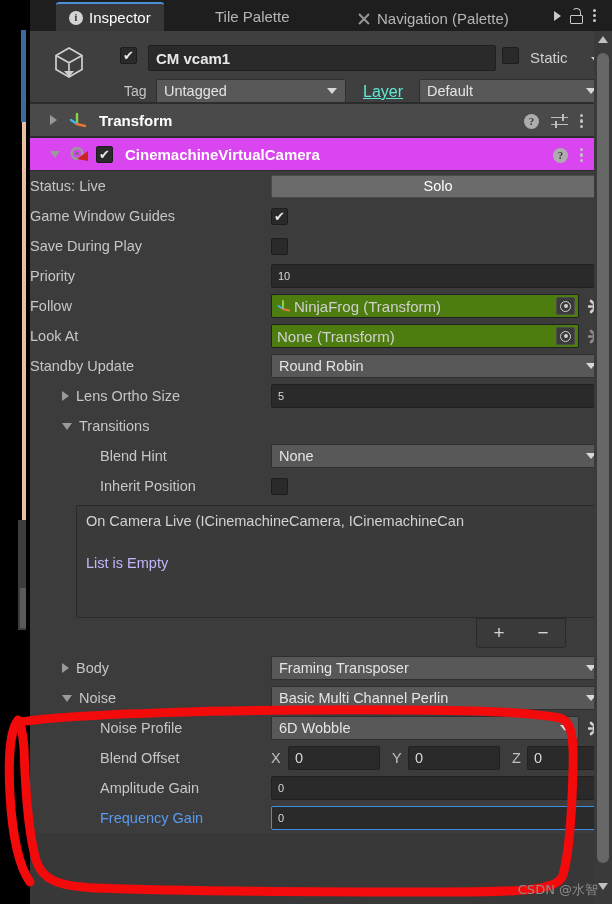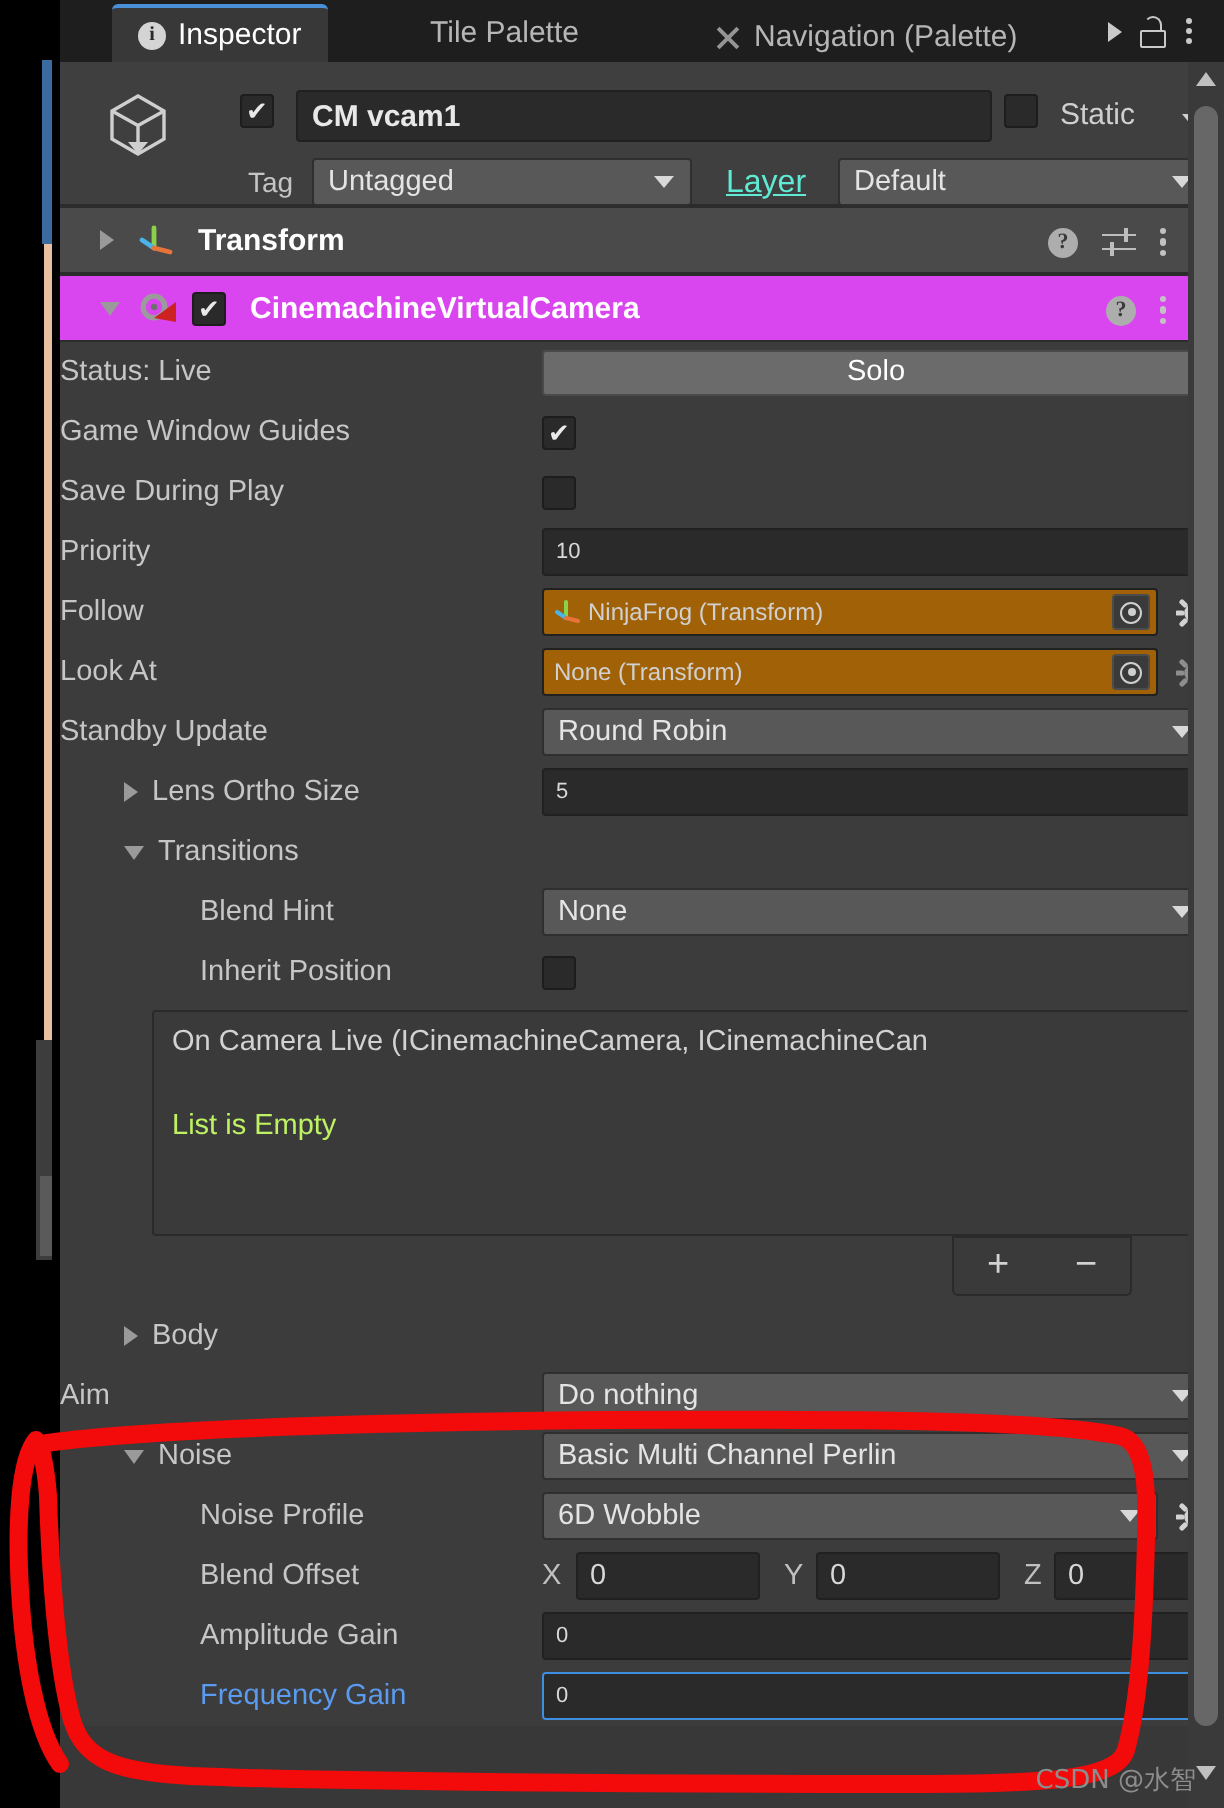--- a/index.html
+++ b/index.html
@@ -144,8 +144,8 @@
   .drop .dtri { position:absolute; right:8px; width:0;height:0;border-left:5px solid transparent;border-right:5px solid transparent;border-top:6px solid #d8d8d8;}
   .objfld {
     position:absolute; left:241px; width:308px; height:24px;
-    background:#a16207; border:1px solid #212121; border-radius:2px;
-    color:#d0d0d0; font-size:12px; display:flex; align-items:center; padding:0 5px; gap:3px;
+    background:#4d7c0f; border:1px solid #212121; border-radius:2px;
+    color:#d0d0d0; font-size:15px; display:flex; align-items:center; padding:0 5px; gap:3px;
   }
   .picker { position:absolute; right:3px; top:2px; width:19px; height:18px;
     background:#3a3a3a; border:1px solid #4c4c4c; border-radius:2px;

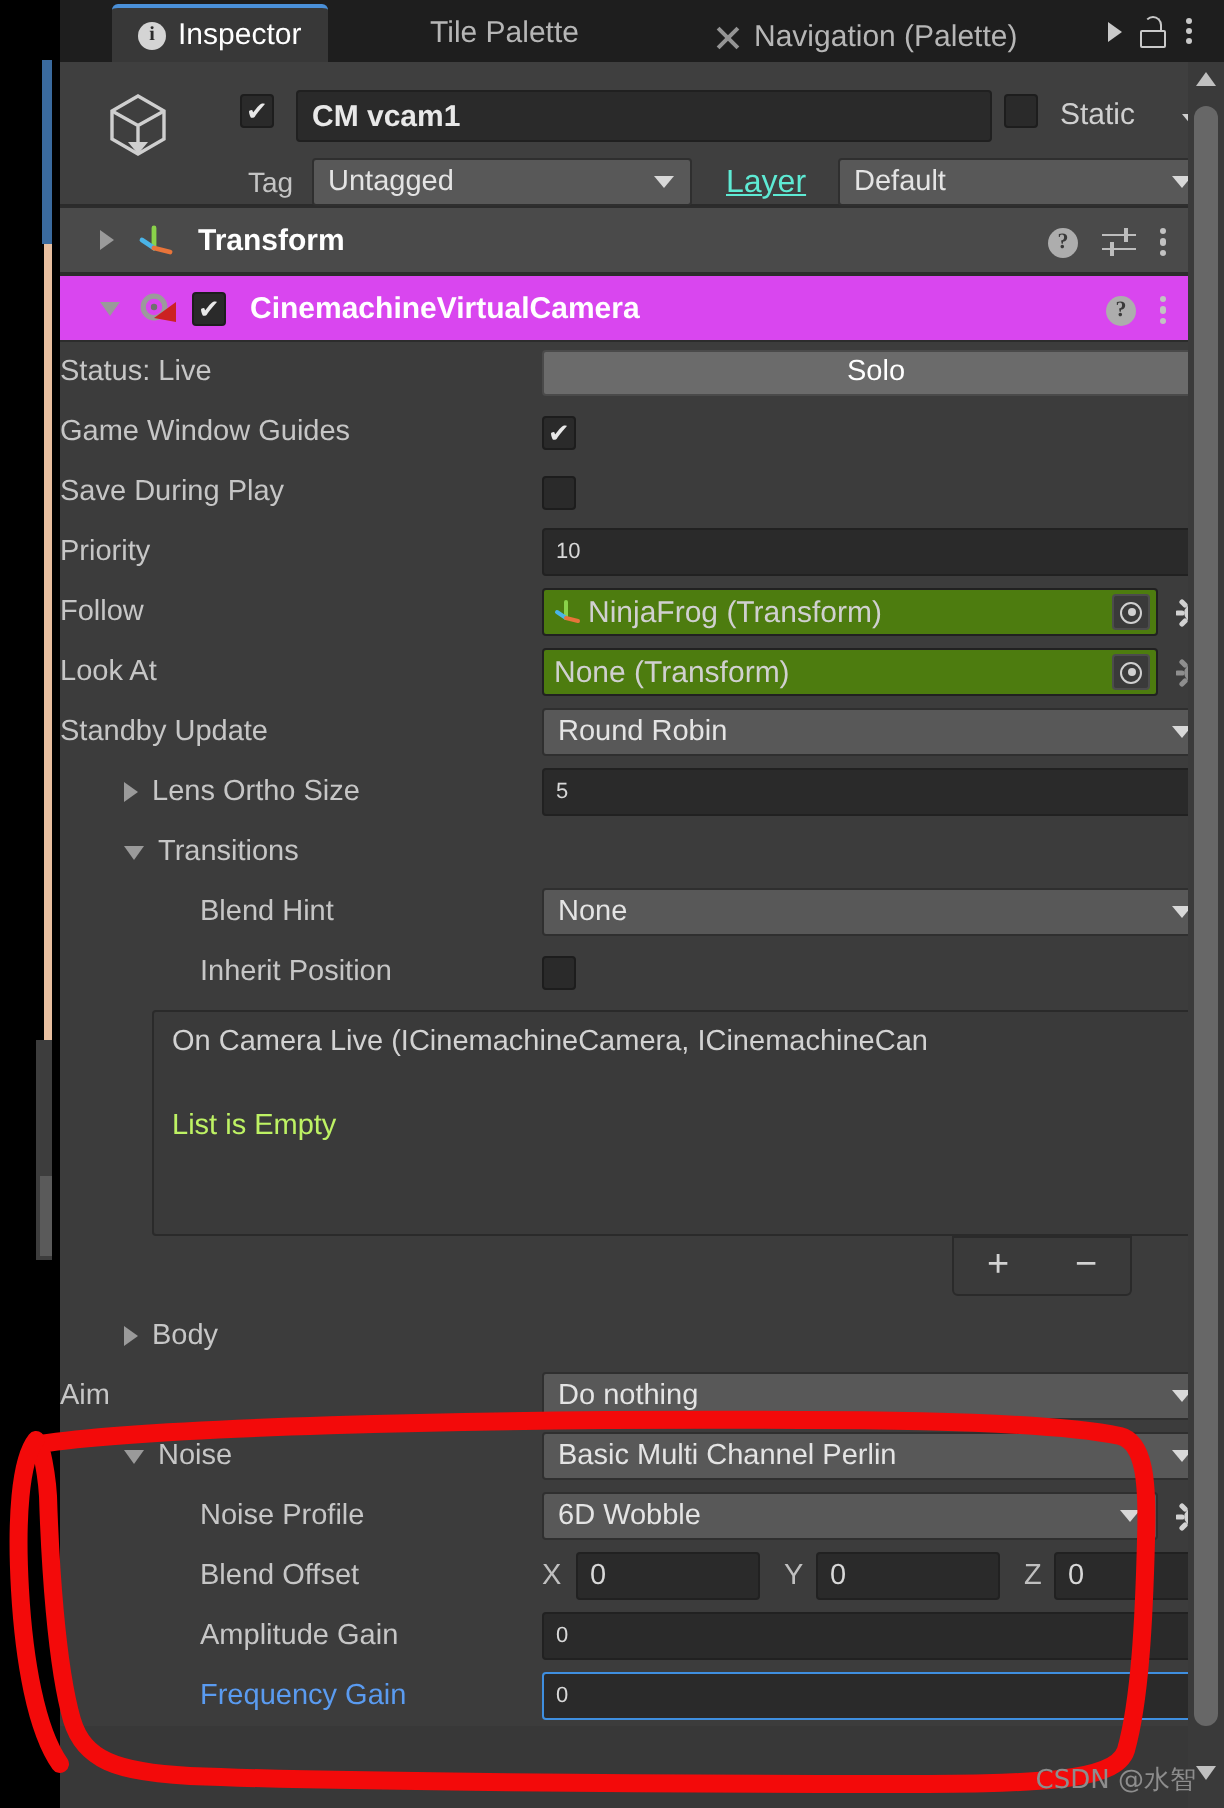--- a/index.html
+++ b/index.html
@@ -168,7 +168,7 @@
     background:#3a3a3a; border:1px solid #2a2a2a; border-radius:2px;
   }
   .evt-title { color:#d2d2d2; font-size:14.5px; padding:7px 9px 0 9px; white-space:nowrap; overflow:hidden; }
-  .evt-empty { color:#bef264; font-size:14.5px; padding:26px 9px 30px 9px; }
+  .evt-empty { color:#c4b5fd; font-size:14.5px; padding:26px 9px 30px 9px; }
   .plusminus {
     position:absolute; right:28px; top:113px; width:90px; height:30px;
     background:#3a3a3a; border:1px solid #2a2a2a; border-radius:0 0 3px 3px;

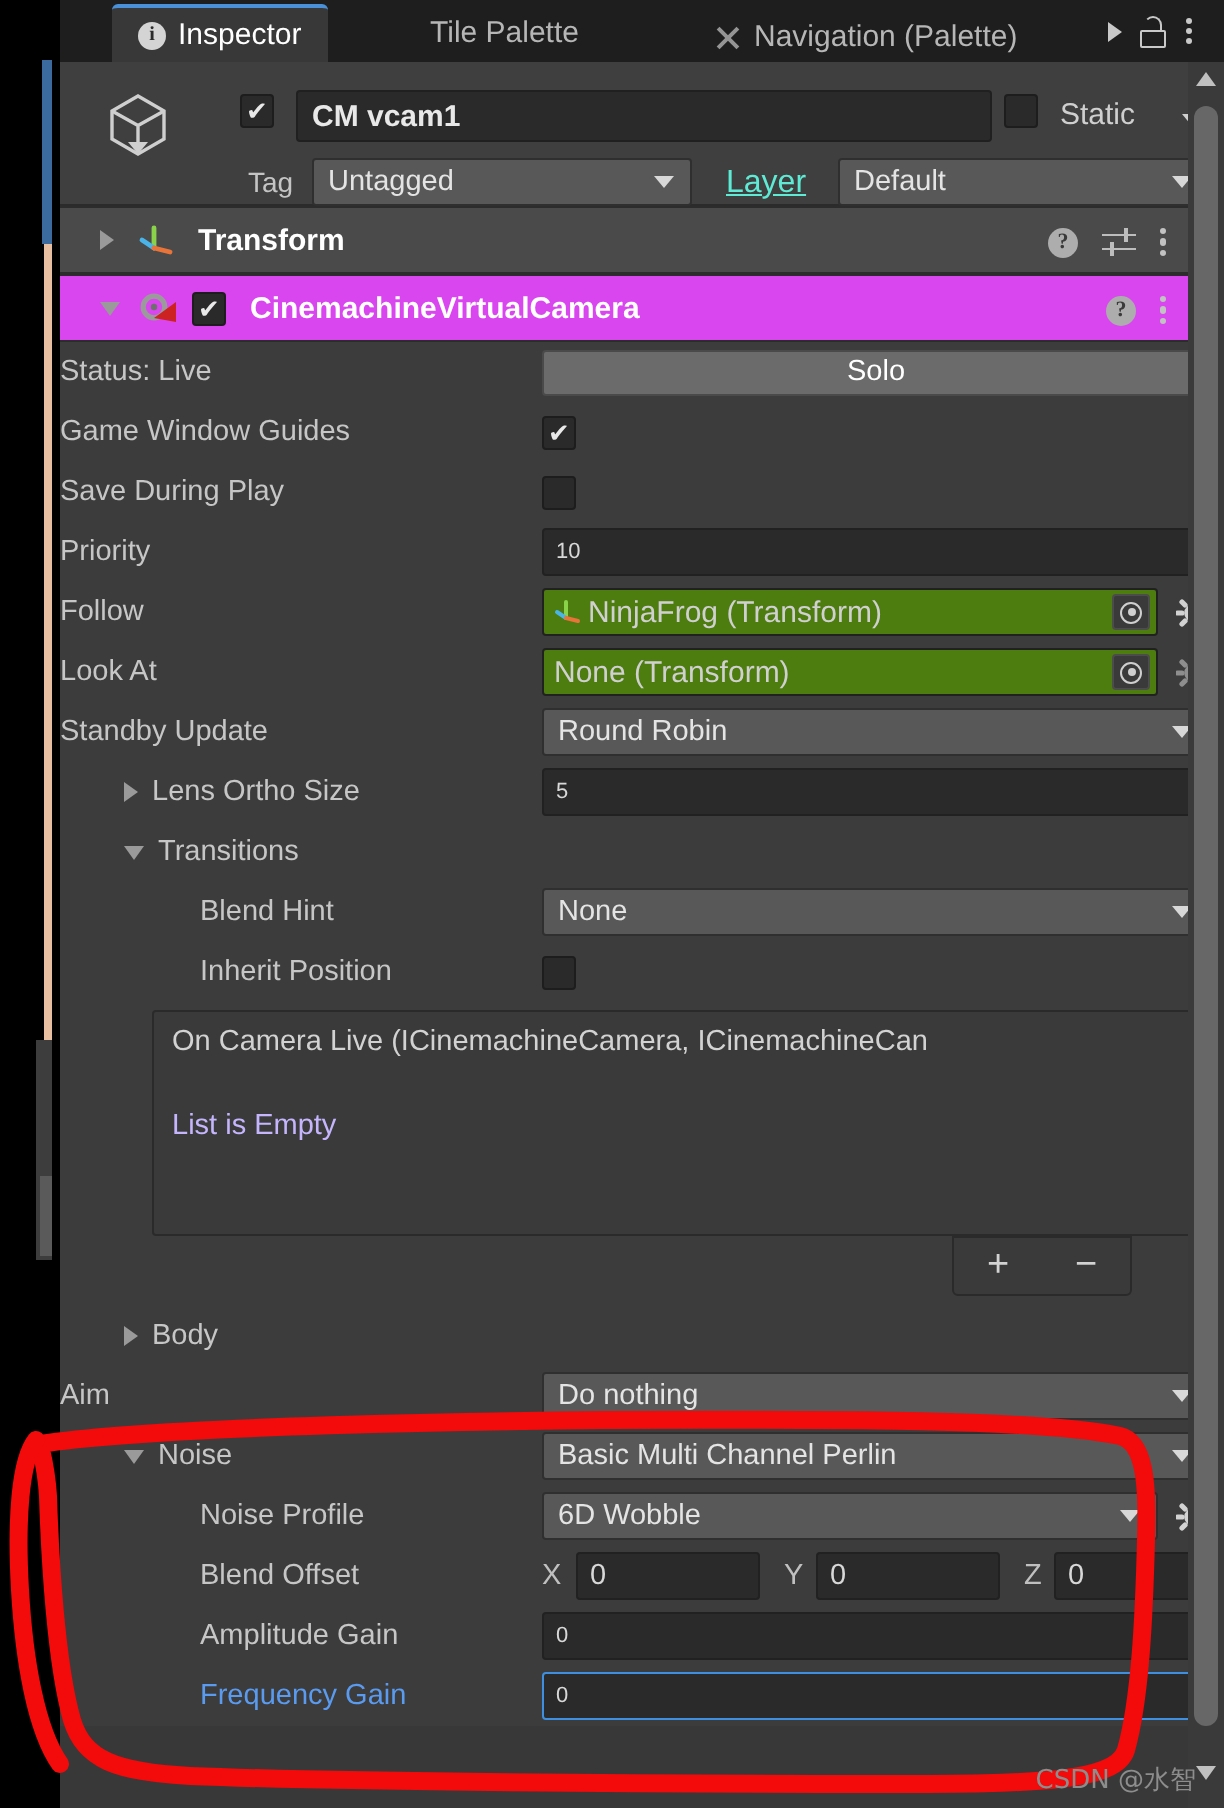--- a/index.html
+++ b/index.html
@@ -443,6 +443,10 @@
       <div class="row">
         <span class="tri-r" style="margin-left:32px;"></span>
         <span class="lab" style="padding-left:7px;">Body</span>
+        <span class="drop">
+          <span>Framing Transposer</span>
+          <span class="dtri"></span>
+        </span>
       </div>
 
       <div class="row">

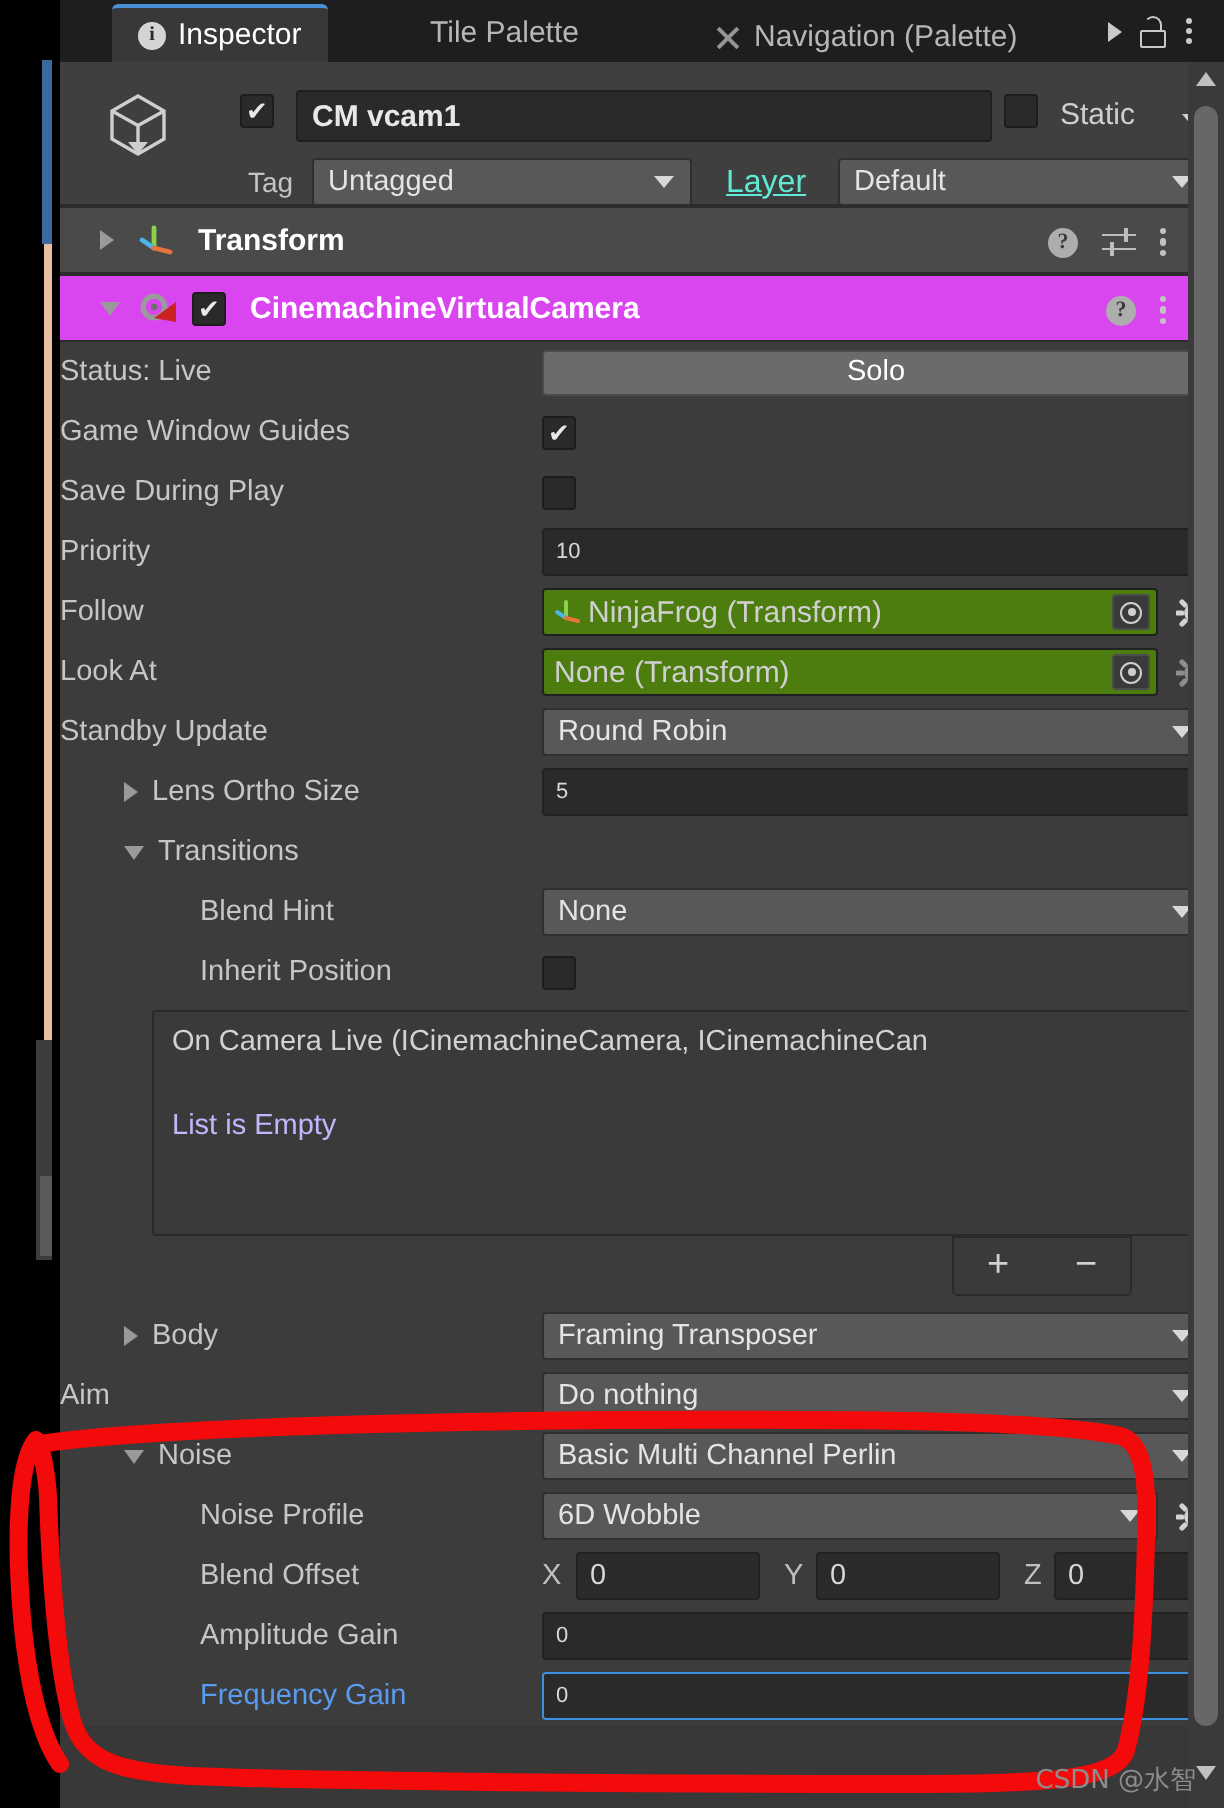--- a/index.html
+++ b/index.html
@@ -449,13 +449,6 @@
         </span>
       </div>
 
-      <div class="row">
-        <span class="lab indent1">Aim</span>
-        <span class="drop">
-          <span>Do nothing</span>
-          <span class="dtri"></span>
-        </span>
-      </div>
 
       <div class="row">
         <span class="tri-d" style="margin-left:32px;"></span>

